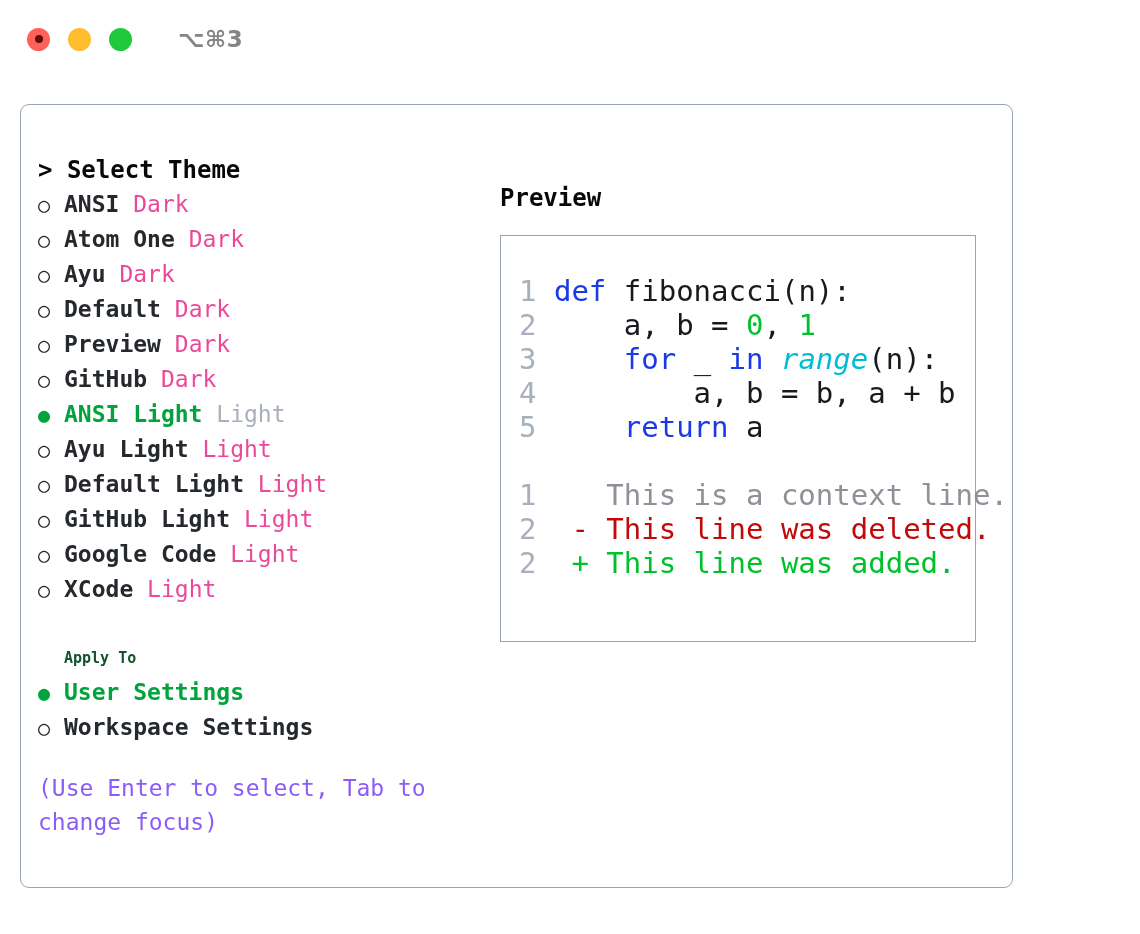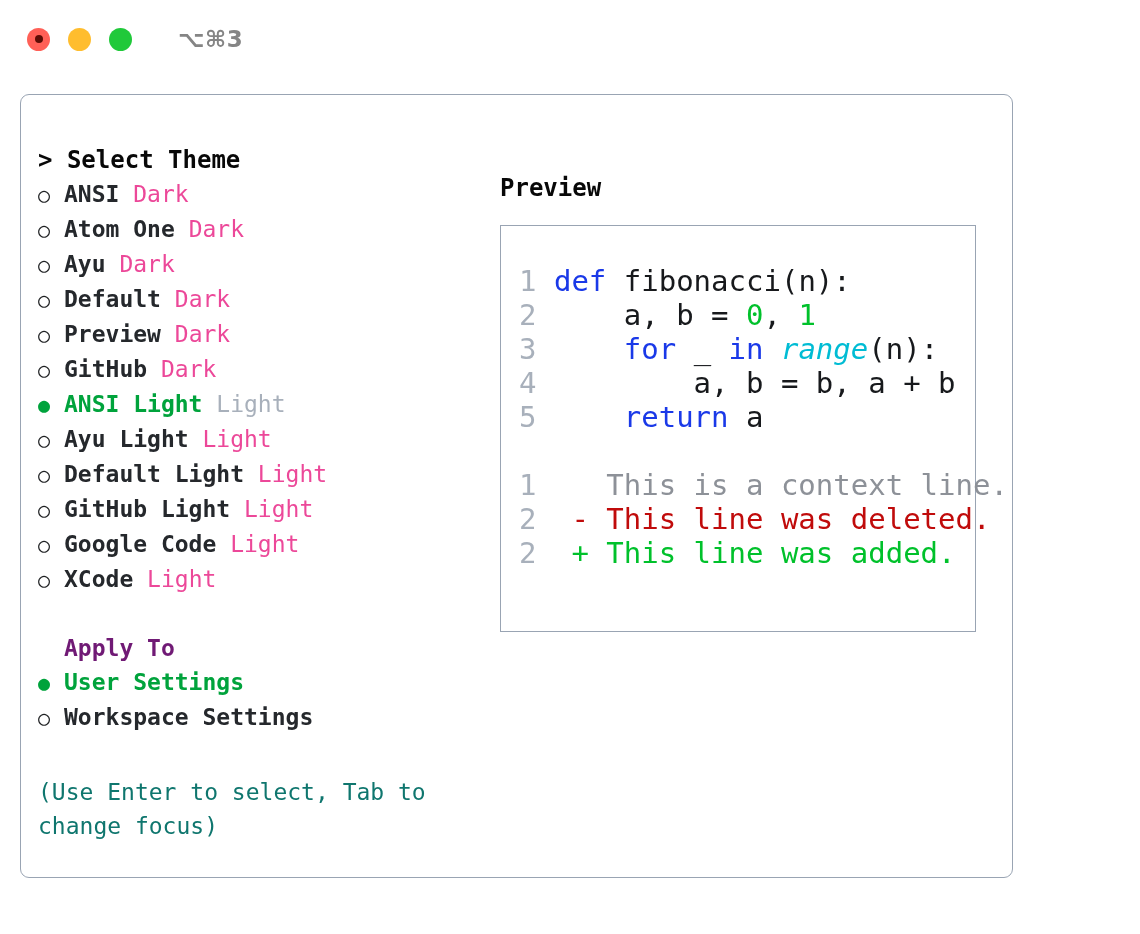--- a/index.html
+++ b/index.html
@@ -63,7 +63,7 @@
   #dialog {
     position: absolute;
     left: 20px;
-    top: 94px;
+    top: 104px;
     width: 993px;
     height: 784px;
     border: 1.6px solid #99a4b3;

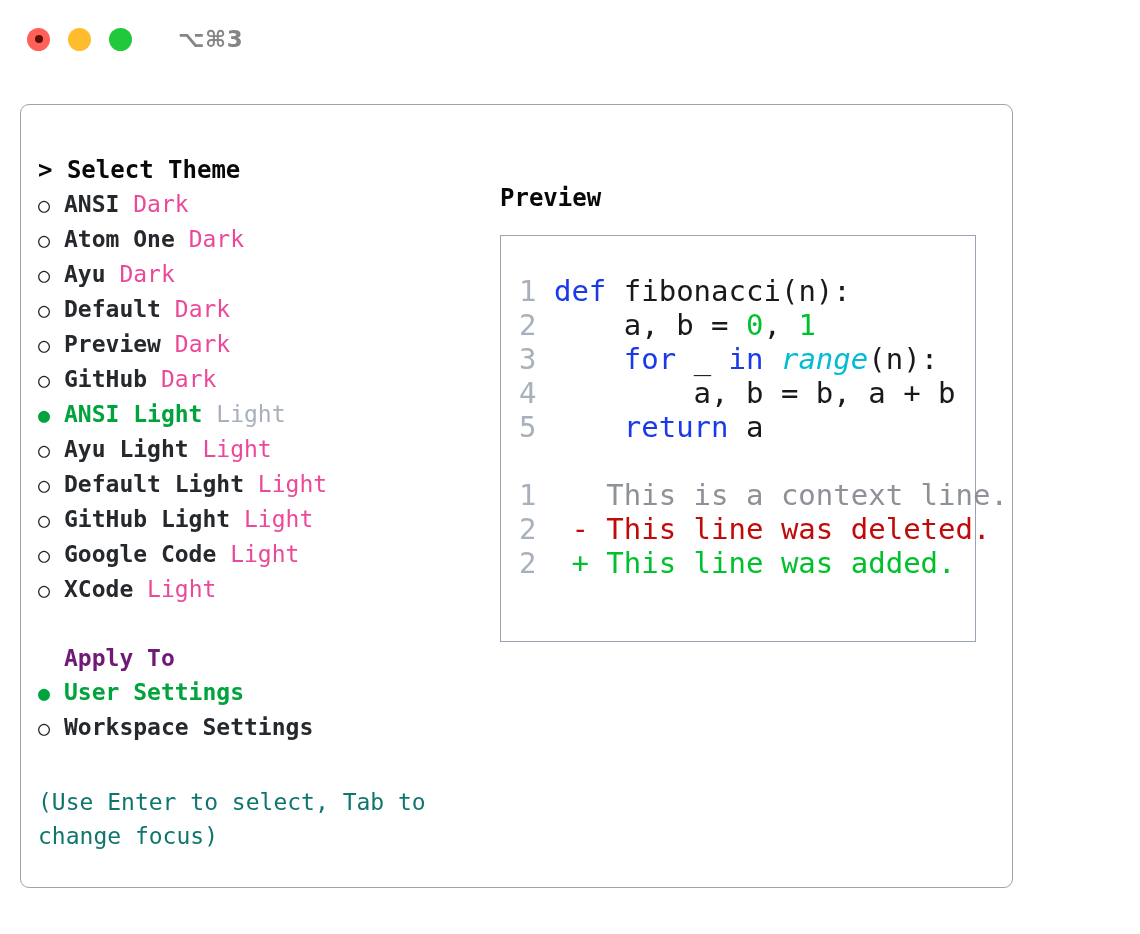--- a/index.html
+++ b/index.html
@@ -118,9 +118,9 @@
 
   #apply-block { margin-top: 34px; }
   #apply-heading {
-    font-size: 23px;
-    font-weight: 700;
-    color: #701a75;
+    font-size: 15px;
+    font-weight: 700;
+    color: #14532d;
     line-height: 34px;
     padding-left: 26px;
     white-space: pre;

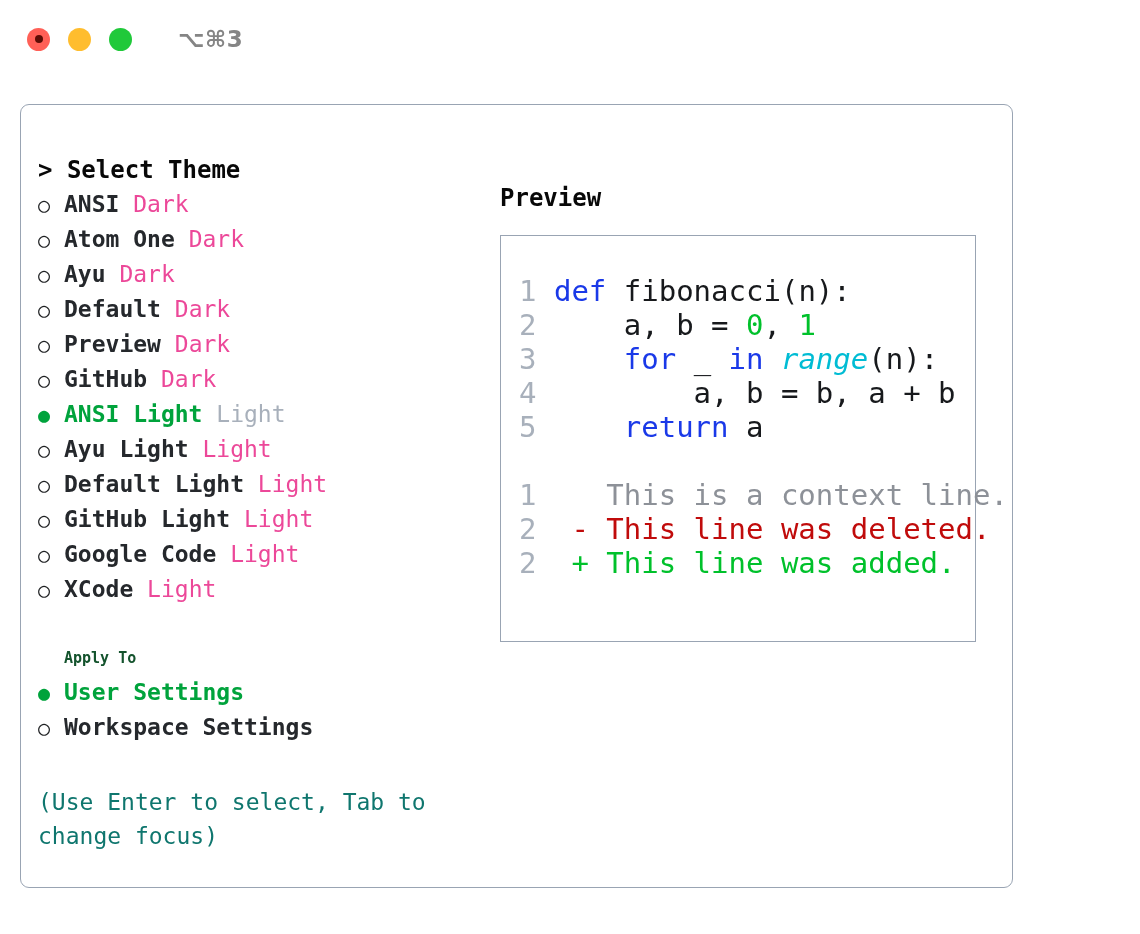--- a/index.html
+++ b/index.html
@@ -126,10 +126,10 @@
     white-space: pre;
   }
   #hint-text {
-    margin-top: 40px;
+    margin-top: 26px;
     font-size: 23px;
     line-height: 34px;
-    color: #0f766e;
+    color: #8b5cf6;
     width: 410px;
     white-space: pre-wrap;
   }

